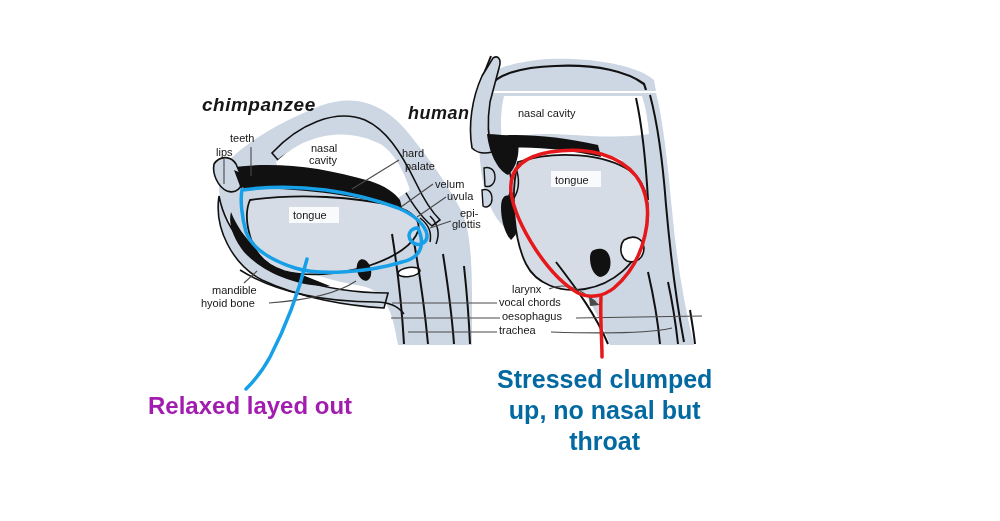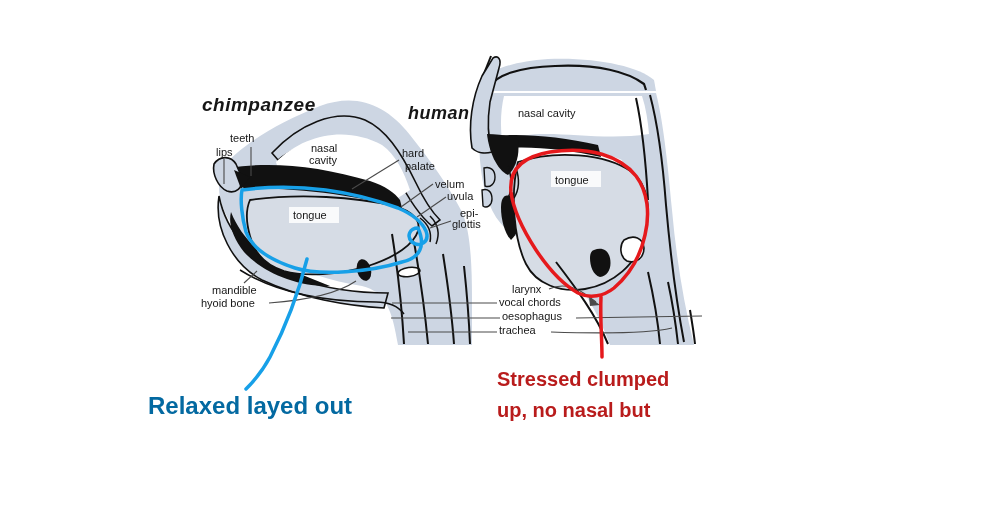--- a/index.html
+++ b/index.html
@@ -12,7 +12,7 @@
   .title-h{font-size:18px;font-weight:bold;font-style:italic;letter-spacing:.5px;}
   .note{position:absolute;font-weight:bold;}
   .note-blue{left:148px;top:392px;font-size:24px;color:#0369a1;white-space:nowrap;}
-  .note-red{left:497px;top:364px;font-size:20px;line-height:31px;color:#b91c1c;}
+  .note-red{left:497px;top:364px;font-size:25px;line-height:31px;color:#0369a1;text-align:center;}
 </style>
 </head>
 <body>

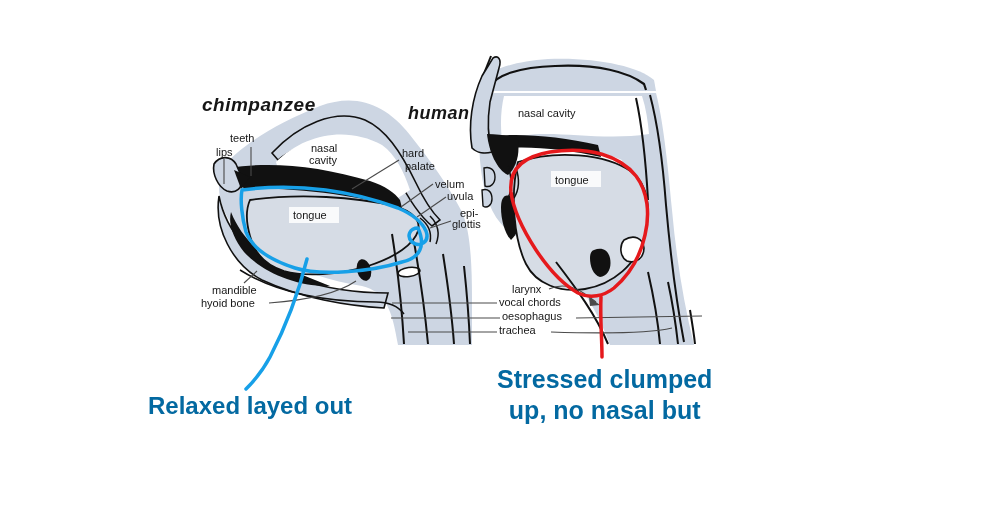--- a/index.html
+++ b/index.html
@@ -11,7 +11,7 @@
   .title{font-size:19px;font-weight:bold;font-style:italic;letter-spacing:.5px;}
   .title-h{font-size:18px;font-weight:bold;font-style:italic;letter-spacing:.5px;}
   .note{position:absolute;font-weight:bold;}
-  .note-blue{left:148px;top:392px;font-size:24px;color:#0369a1;white-space:nowrap;}
+  .note-blue{left:148px;top:392px;font-size:24px;color:#a21caf;white-space:nowrap;}
   .note-red{left:497px;top:364px;font-size:25px;line-height:31px;color:#0369a1;text-align:center;}
 </style>
 </head>

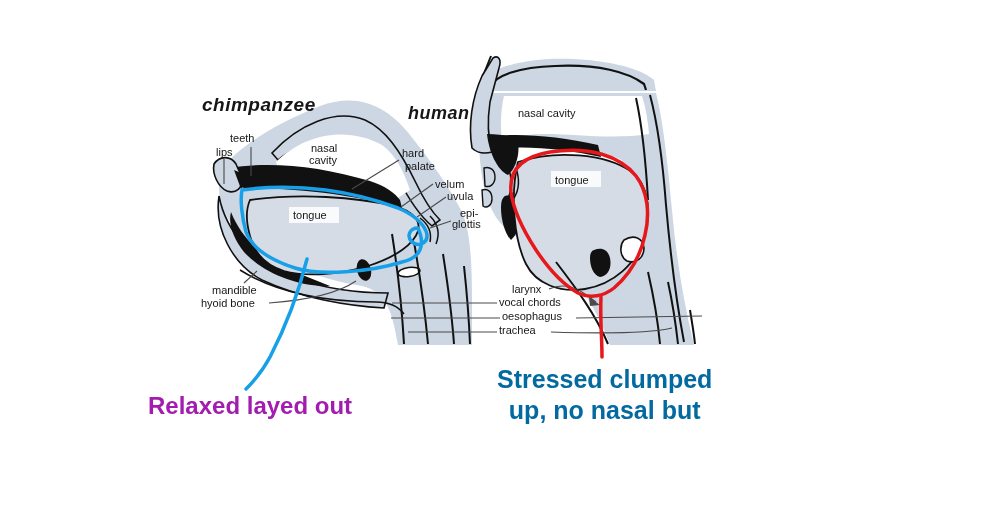--- a/index.html
+++ b/index.html
@@ -139,6 +139,7 @@
 <div class="note note-red">
   <div>Stressed clumped</div>
   <div>up, no nasal but</div>
+  <div>throat</div>
 </div>
 </div>
 

